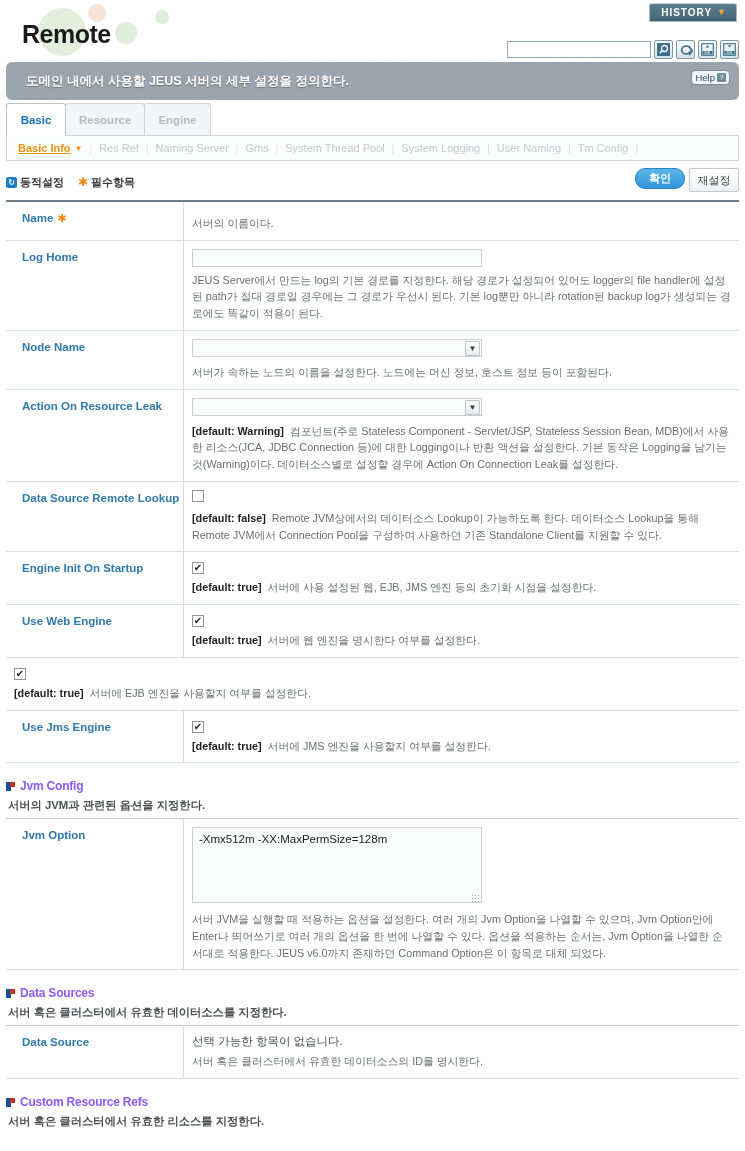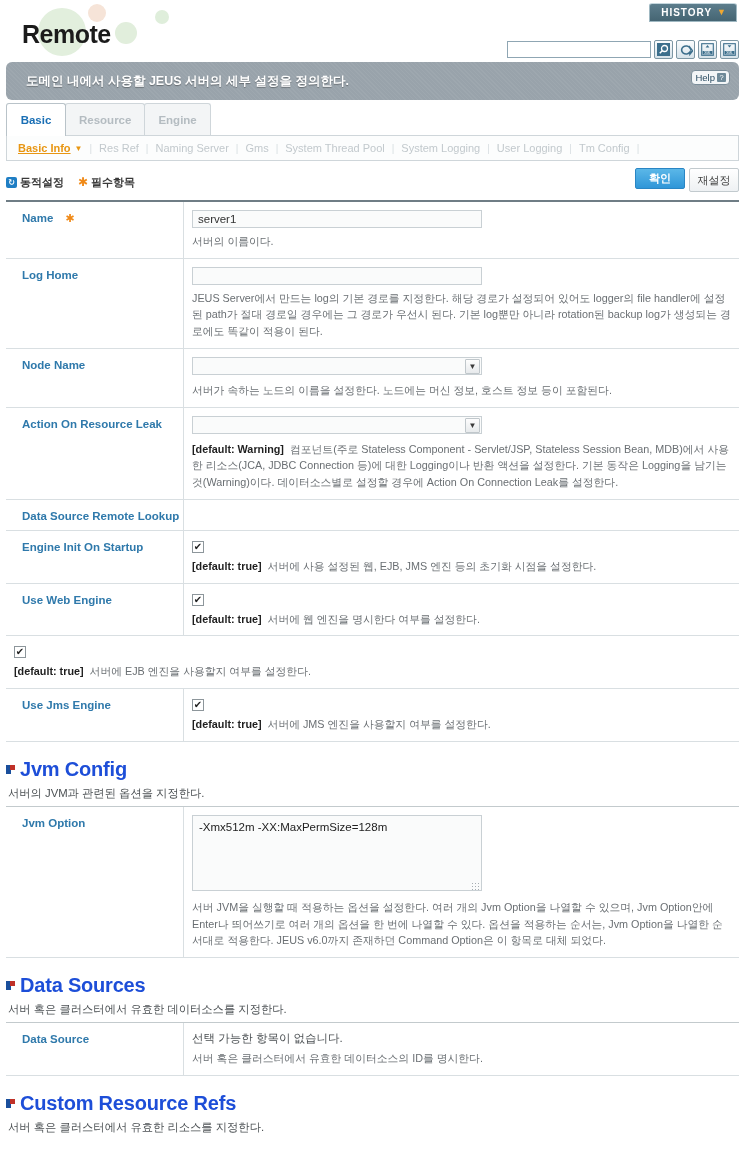--- a/index.html
+++ b/index.html
@@ -307,7 +307,7 @@
           <span class="subnav-sep">|</span>
         </span>
         <span style="display: inline-flex; align-items: center;">
-          <span class="subnav-item">User Logging</span>
+          <span class="subnav-item">User Naming</span>
           <span class="subnav-sep">|</span>
         </span>
         <span style="display: inline-flex; align-items: center;">

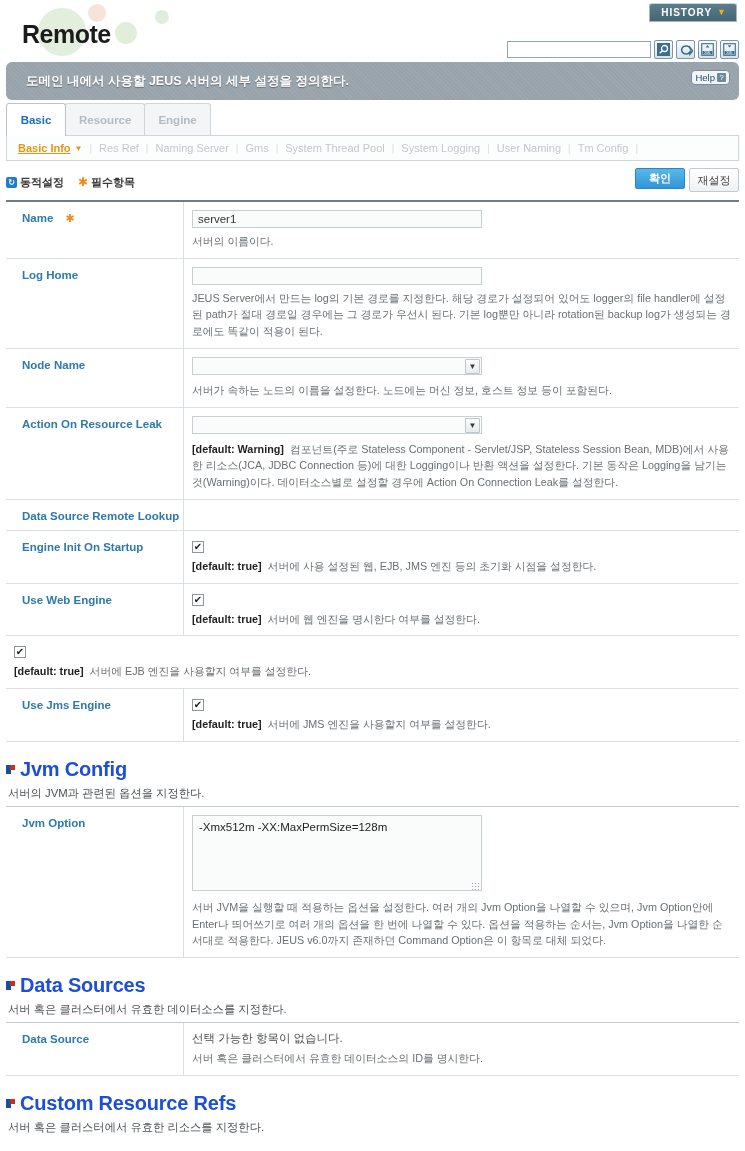--- a/index.html
+++ b/index.html
@@ -121,7 +121,7 @@
   .btn-primary {
     width:50px; height:21px;
     background: linear-gradient(#5bb7e8,#2f96d8);
-    border:1px solid #2a86c4; border-radius:2px;
+    border:1px solid #2a86c4; border-radius:10px;
     color:#fff; font-size:11px; font-weight:bold; cursor:pointer;
     display:flex; align-items:center; justify-content:center;
   }

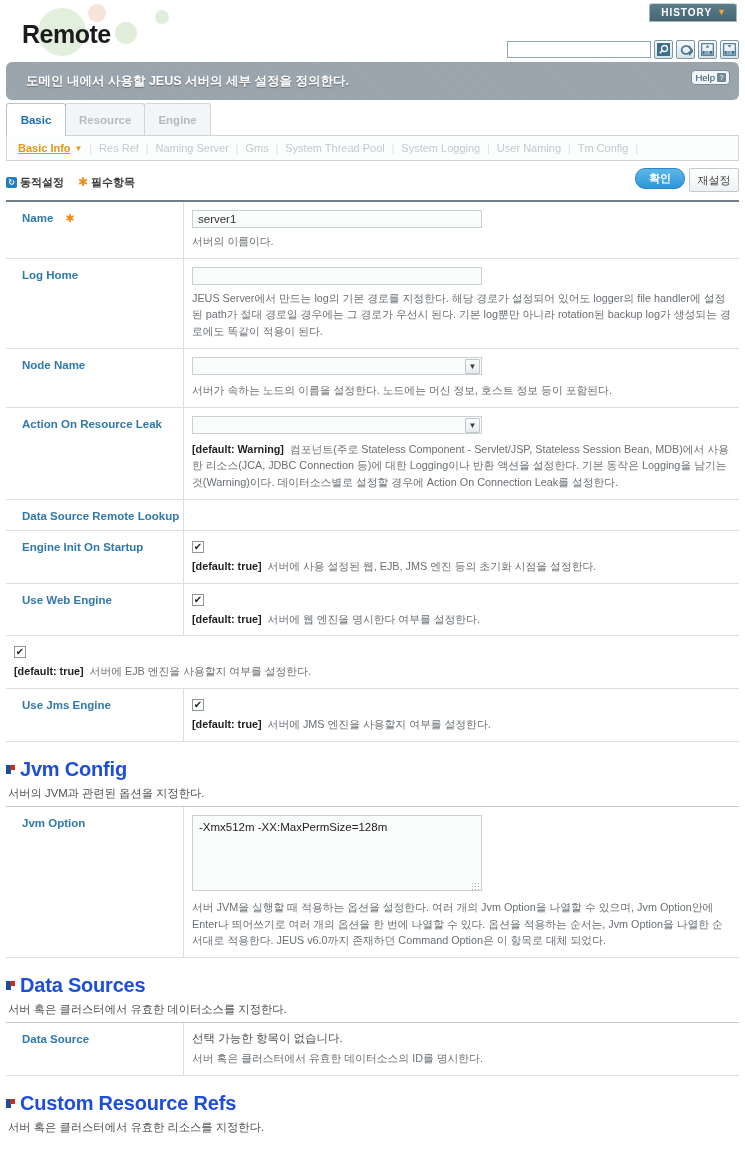--- a/index.html
+++ b/index.html
@@ -140,7 +140,7 @@
     width:178px; flex:0 0 178px; padding:10px 0 8px 16px;
     font-size:11.5px; font-weight:bold; color:#2f79ab;
     border-right:1px solid #d9dfe2;
-    display:flex; align-items:flex-start; gap:12px;
+    display:flex; align-items:flex-start; gap:4px;
   }
   .fname .req-star { color:#f08a18; font-size:11px; }
   .fval { flex:1 1 auto; padding:8px 8px 8px 8px; min-width:0; }

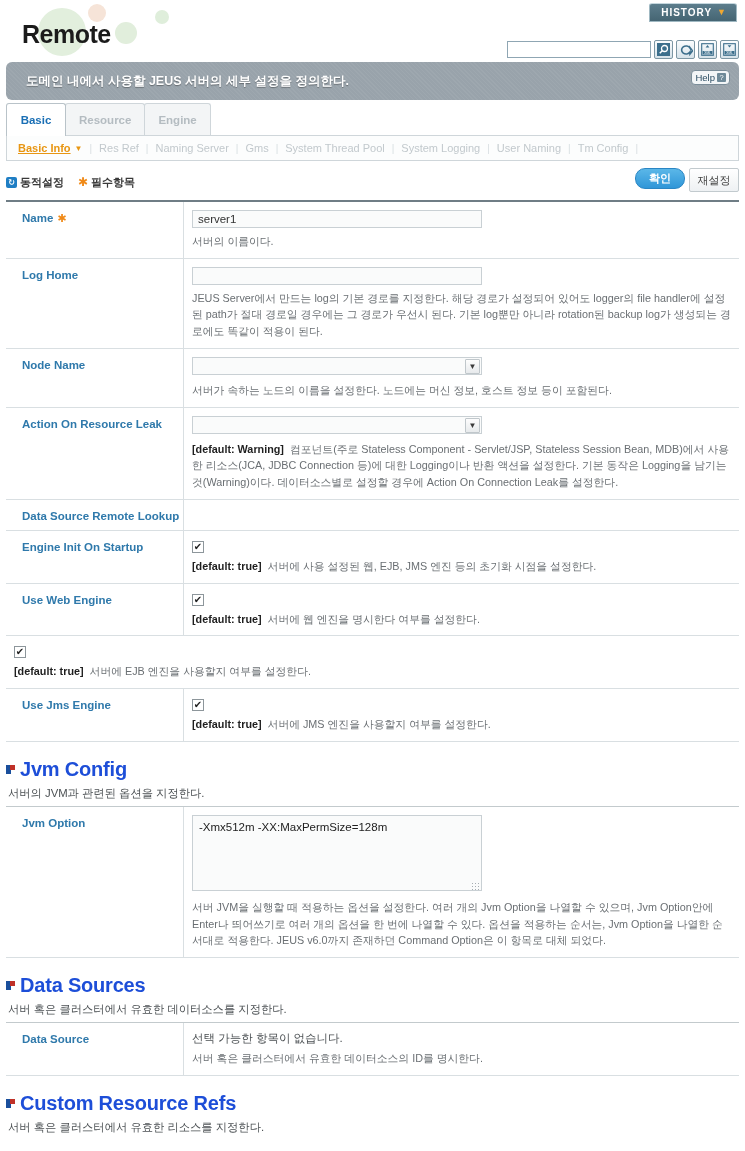--- a/index.html
+++ b/index.html
@@ -338,7 +338,7 @@
           <span>Name</span>
           <span class="req-star">✱</span>
         </div>
-        <div class="fval"><input type="text" class="txtinput" value="server1" style=""><div class="desc"><span>서버의 이름이다.</span></div></div>
+        <div class="fval"><div class="desc"><span>서버의 이름이다.</span></div></div>
       </div>
       <div class="frow">
         <div class="fname">

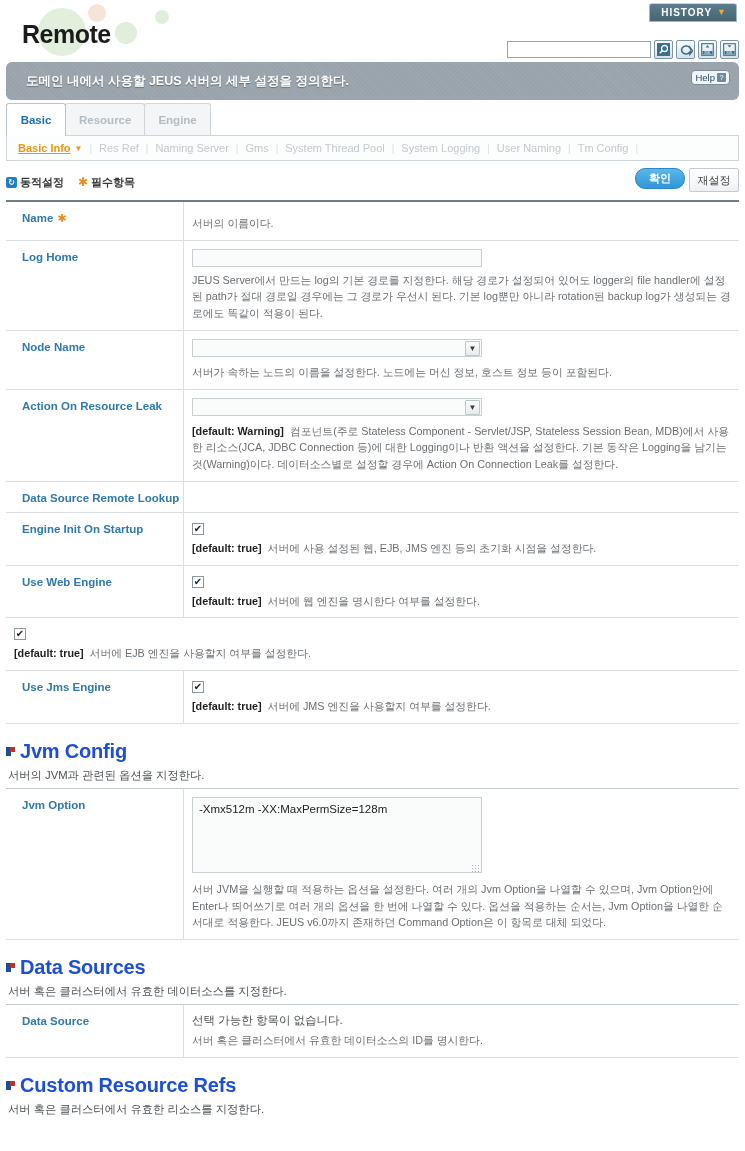--- a/index.html
+++ b/index.html
@@ -368,6 +368,7 @@
         <div class="fname">
           <span>Data Source Remote Lookup</span>
         </div>
+        <div class="fval"><span class="chk"></span><div class="desc"><span class="dflt">[default: false]</span>&nbsp;&nbsp;<span>Remote JVM상에서의 데이터소스 Lookup이 가능하도록 한다. 데이터소스 Lookup을 통해 Remote JVM에서 Connection Pool을 구성하여 사용하던 기존 Standalone Client를 지원할 수 있다.</span></div></div>
       </div>
       <div class="frow">
         <div class="fname">

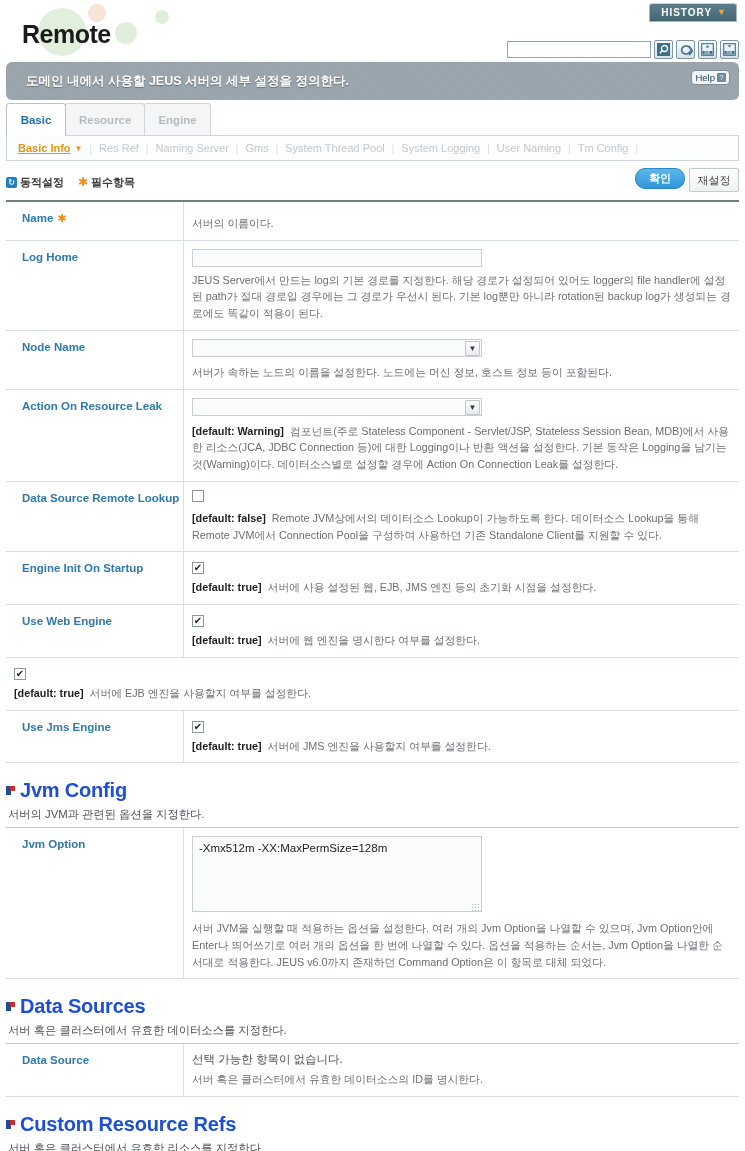--- a/index.html
+++ b/index.html
@@ -197,7 +197,7 @@
   .sect { margin:16px 6px 0 6px; }
   .sect-title {
     display:flex; align-items:center; gap:5px;
-    font-size:20px; font-weight:bold; color:#1d4ed8;
+    font-size:12px; font-weight:bold; color:#8b5cf6;
     letter-spacing:-0.2px;
   }
   .sect-flag {

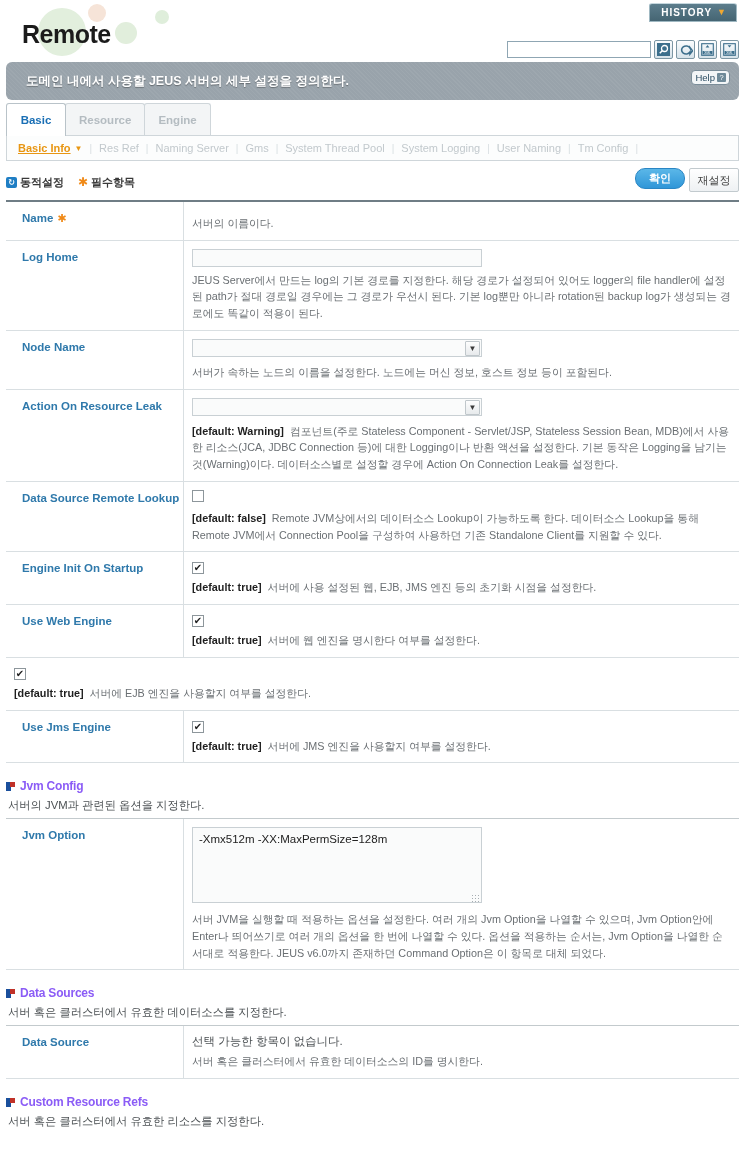--- a/index.html
+++ b/index.html
@@ -206,7 +206,7 @@
   .sect-flag i { position:absolute; display:block; }
   .sect-flag i.a { left:0; top:0; width:5px; height:9px; background:#1a4f9c; }
   .sect-flag i.b { left:4px; top:0; width:5px; height:5px; background:#c03128; }
-  .sect-sub { font-size:11.3px; color:#4b5053; margin:5px 0 5px 2px; }
+  .sect-sub { font-size:11.3px; color:#4b5053; margin:5px 0 5px 2px;font-weight:bold; }
   .sect .form-table { margin:0; }
 </style>
 </head>

